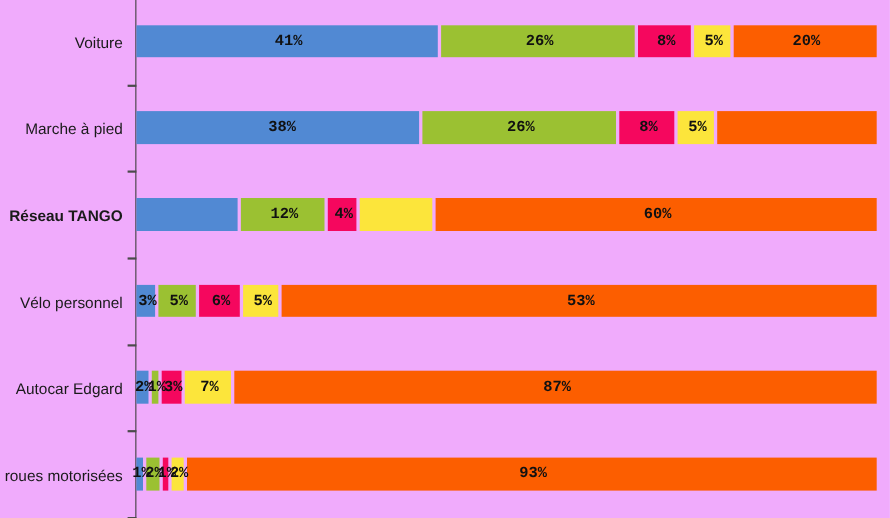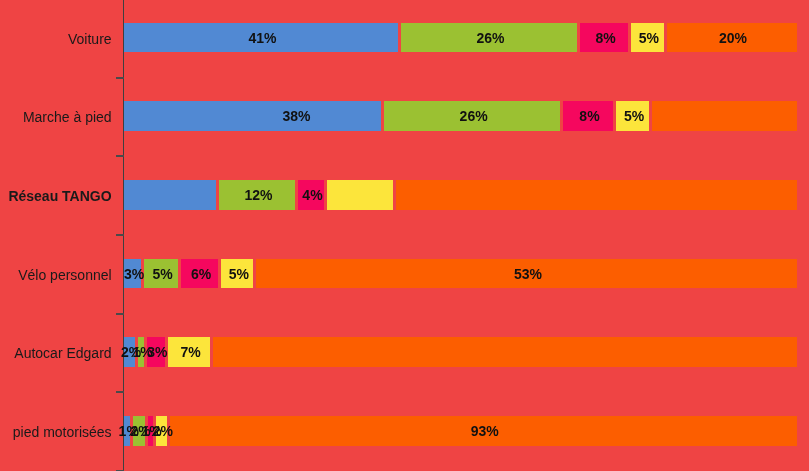--- a/index.html
+++ b/index.html
@@ -18,7 +18,7 @@
     filter: opacity(1);
     width: 809px;
     height: 471px;
-    background: #ef4444;
+    background: #f0abfc;
   }
   .axis-line {
     position: absolute;

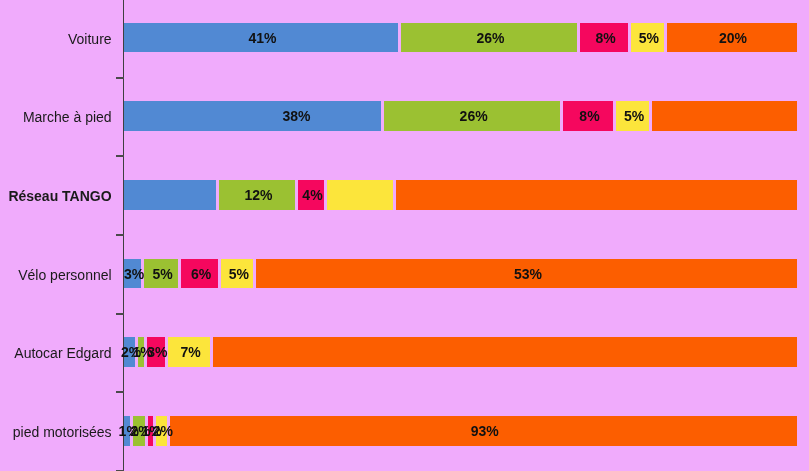--- a/index.html
+++ b/index.html
@@ -65,7 +65,7 @@
     font-weight: bold;
     color: #111111;
     white-space: nowrap;
-    font-family: Liberation Sans, sans-serif;
+    font-family: Liberation Mono, monospace;
     border-radius: 13px;
   }
 </style>

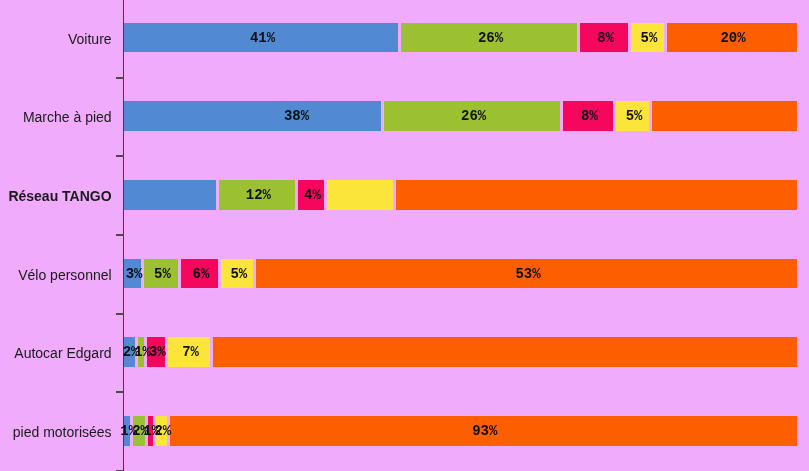--- a/index.html
+++ b/index.html
@@ -113,7 +113,7 @@
       <div class="seg" style="left: 439.14px; width: 49.6968px; background: rgb(245, 7, 94);"></div>
       <div class="seg" style="left: 491.837px; width: 33.4824px; background: rgb(252, 229, 59);"></div>
       <div class="seg" style="left: 528.319px; width: 144.281px; background: rgb(252, 94, 0);"></div>
-      <div class="seg-label" style="left: 0px; width: 265px; padding-left: 40px;">38%</div>
+      <div class="seg-label" style="left: 0px; width: 265px;">38%</div>
       <div class="seg-label" style="left: 260.106px; width: 179.034px;">26%</div>
       <div class="seg-label" style="left: 439.14px; width: 52.6968px;">8%</div>
       <div class="seg-label" style="left: 491.837px; width: 36.4824px;">5%</div>

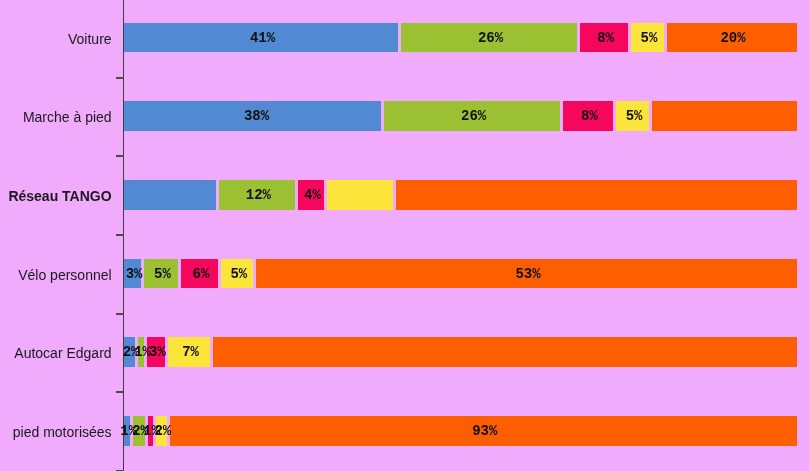--- a/index.html
+++ b/index.html
@@ -126,6 +126,7 @@
       <div class="seg" style="left: 272.267px; width: 400.333px; background: rgb(252, 94, 0);"></div>
       <div class="seg-label" style="left: 95.2596px; width: 78.3696px;">12%</div>
       <div class="seg-label" style="left: 173.629px; width: 29.7264px;">4%</div>
+      <div class="seg-label" style="left: 272.267px; width: 403.333px;">60%</div>
     </div>
     <div class="bar-row" style="top: 258.75px; height: 29.7px; width: 675.6px;">
       <div class="seg" style="left: 0px; width: 17.268px; background: rgb(81, 137, 211);"></div>

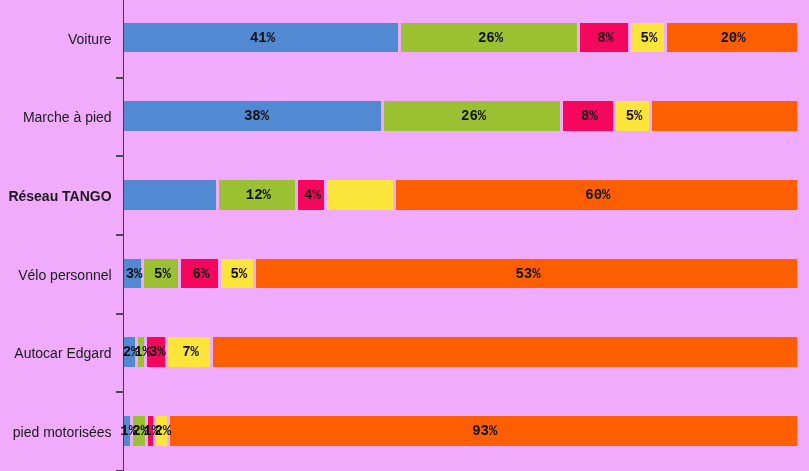--- a/index.html
+++ b/index.html
@@ -150,6 +150,7 @@
       <div class="seg-label" style="left: 14.1876px; width: 8.7828px;">1%</div>
       <div class="seg-label" style="left: 22.9704px; width: 20.9436px;">3%</div>
       <div class="seg-label" style="left: 43.914px; width: 45.2652px;">7%</div>
+      <div class="seg-label" style="left: 89.1792px; width: 586.421px;">87%</div>
     </div>
     <div class="bar-row" style="top: 416.05px; height: 29.7px; width: 675.6px;">
       <div class="seg" style="left: 0px; width: 6.4584px; background: rgb(81, 137, 211);"></div>

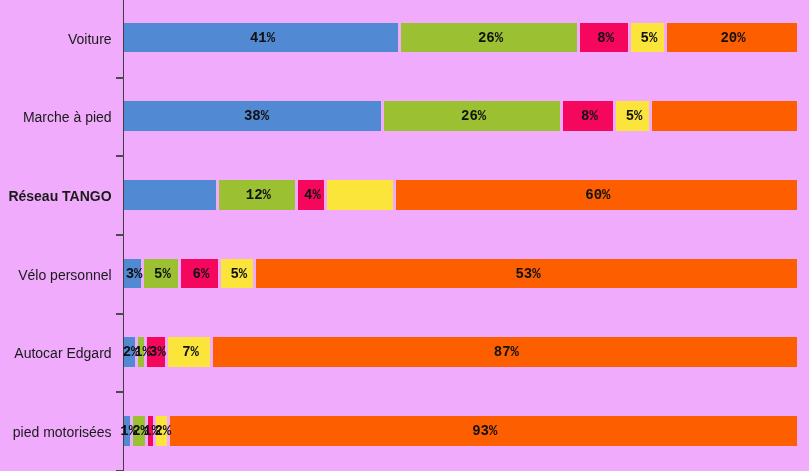--- a/index.html
+++ b/index.html
@@ -91,7 +91,7 @@
     <div class="cat-label" style="top: 188.95px; font-weight: bold;">Réseau TANGO</div>
     <div class="cat-label" style="top: 267.6px;">Vélo personnel</div>
     <div class="cat-label" style="top: 346.25px;">Autocar Edgard</div>
-    <div class="cat-label" style="top: 424.9px;">pied motorisées</div>
+    <div class="cat-label" style="top: 424.9px;">roues motorisées</div>
   </div>
 
   <div id="bars">

